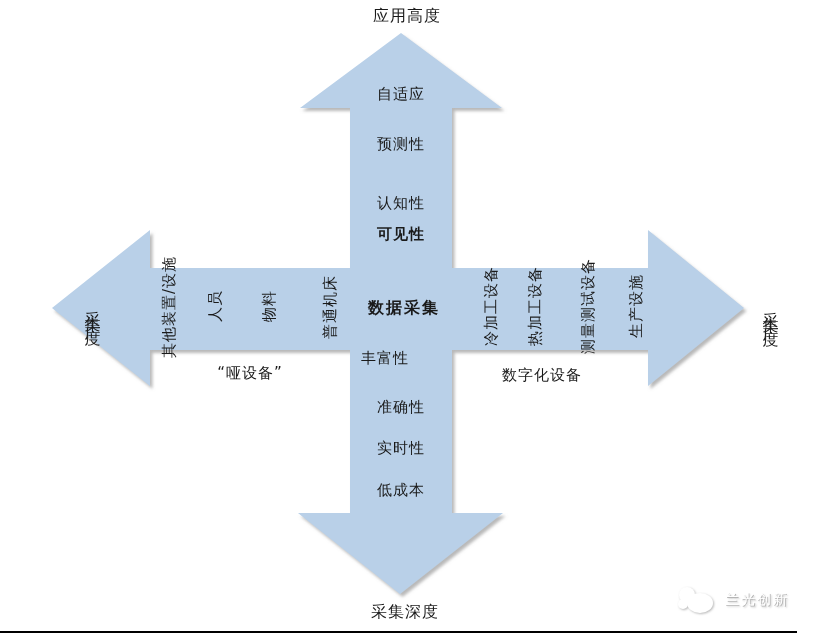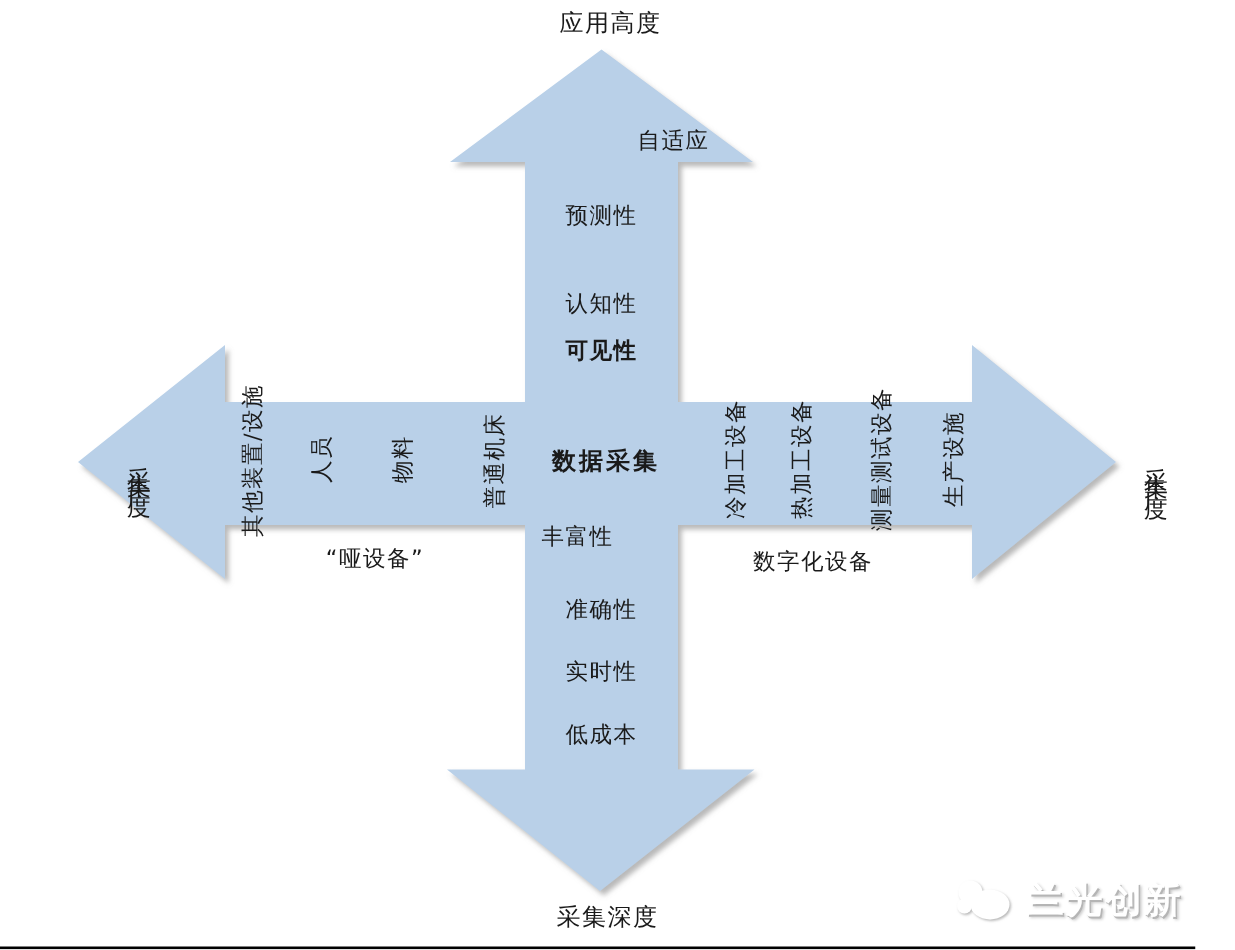--- a/index.html
+++ b/index.html
@@ -51,7 +51,7 @@
 
   <div class="lbl center" style="left:404px;top:308px;">数据采集</div>
 
-  <div class="lbl" style="left:401px;top:94px;margin-left:48px;">自适应</div>
+  <div class="lbl" style="left:401px;top:94px;">自适应</div>
   <div class="lbl" style="left:401px;top:144px;">预测性</div>
   <div class="lbl" style="left:401px;top:203px;">认知性</div>
   <div class="lbl" style="left:401px;top:234px;font-weight:bold;">可见性</div>

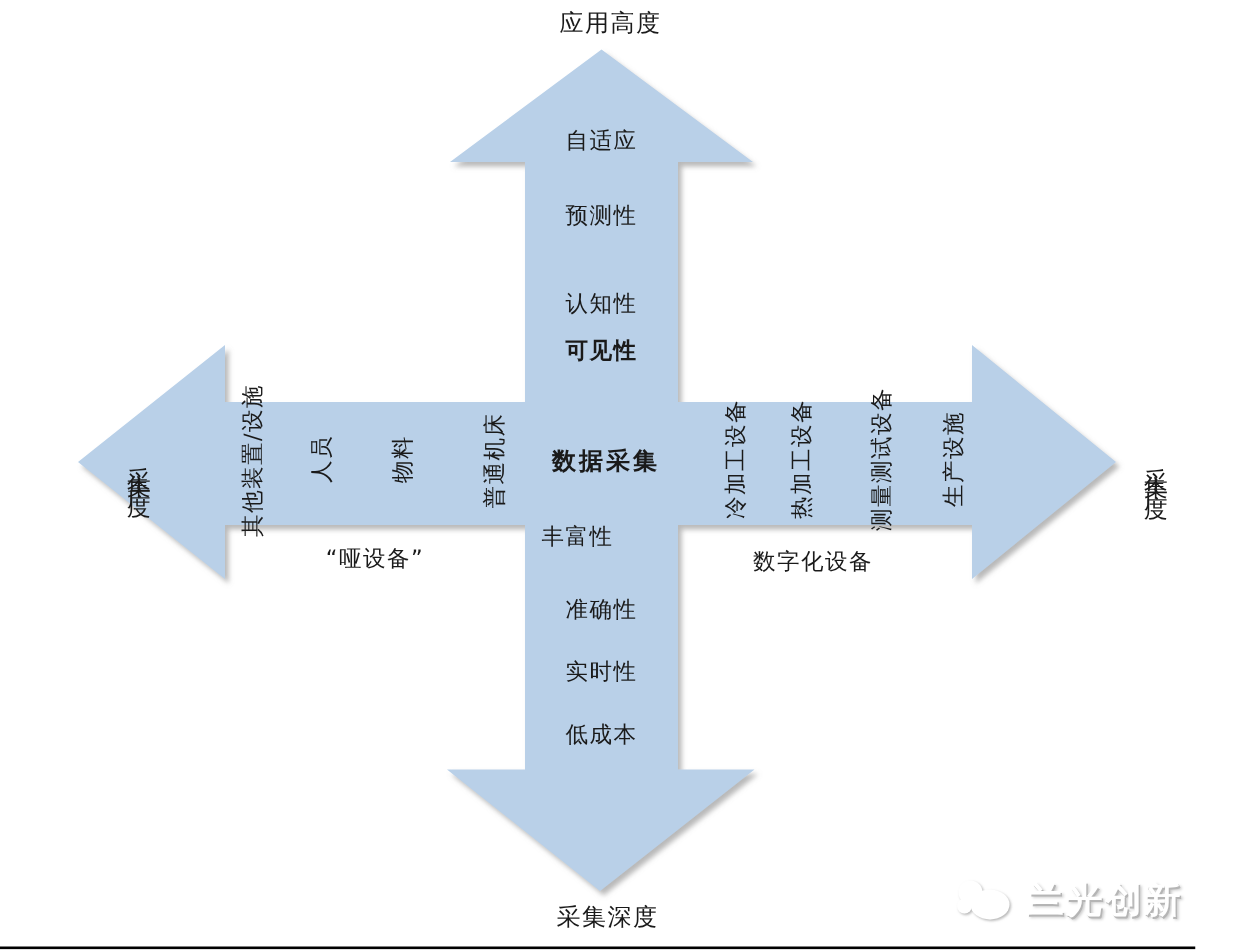--- a/index.html
+++ b/index.html
@@ -23,7 +23,7 @@
     position:absolute;right:8px;top:584px;display:flex;align-items:center;gap:6px;
   }
   .logo-text{
-    font-size:24px;font-weight:bold;color:#ffffff;letter-spacing:2px;
+    font-size:14px;font-weight:normal;color:#ffffff;letter-spacing:2px;
     text-shadow:1px 1px 0 #b5b5b5, 2px 2px 2px #c9c9c9;
   }
   .footer-line{

